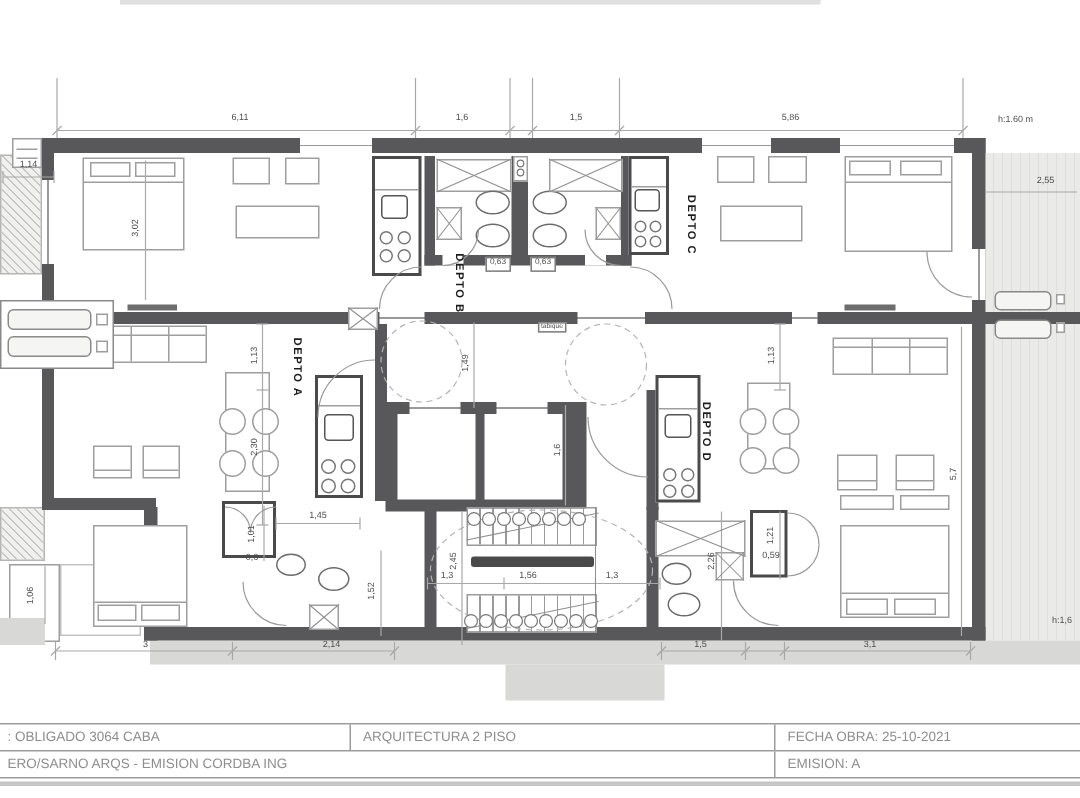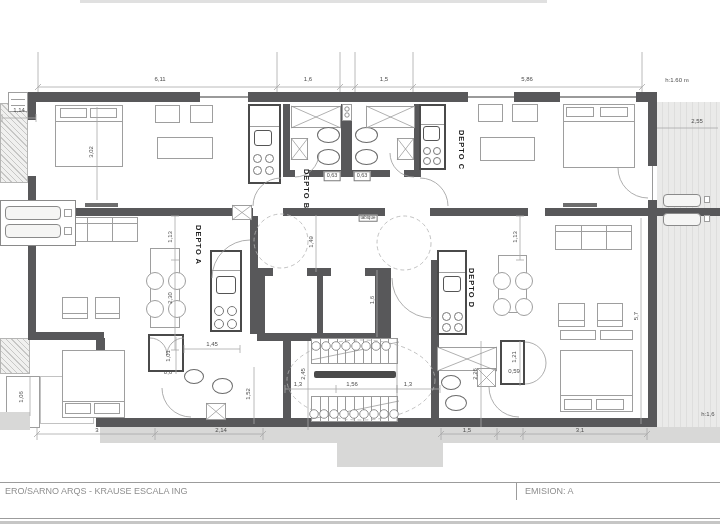--- a/index.html
+++ b/index.html
@@ -401,6 +401,11 @@
     </div>
 
   <div class="tb">
+    <div class="tr tr1">
+      <div class="tc c1">: OBLIGADO 3064 CABA</div>
+      <div class="tc c2">ARQUITECTURA  2 PISO</div>
+      <div class="tc c3">FECHA OBRA: 25-10-2021</div>
+    </div>
     <div class="tr">
       <div class="tc c1">ERO/SARNO ARQS - KRAUSE ESCALA ING</div>
       <div class="tc c3">EMISION: A</div>

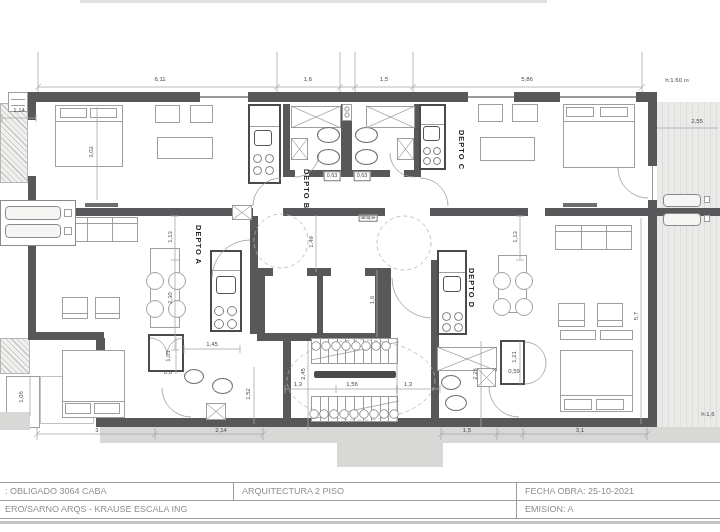--- a/index.html
+++ b/index.html
@@ -407,7 +407,7 @@
       <div class="tc c3">FECHA OBRA: 25-10-2021</div>
     </div>
     <div class="tr">
-      <div class="tc c1">ERO/SARNO ARQS - KRAUSE ESCALA ING</div>
+      <div class="tc c1">ERO/SARNO ARQS - EMISION CORDBA ING</div>
       <div class="tc c3">EMISION: A</div>
     </div>
   </div>

